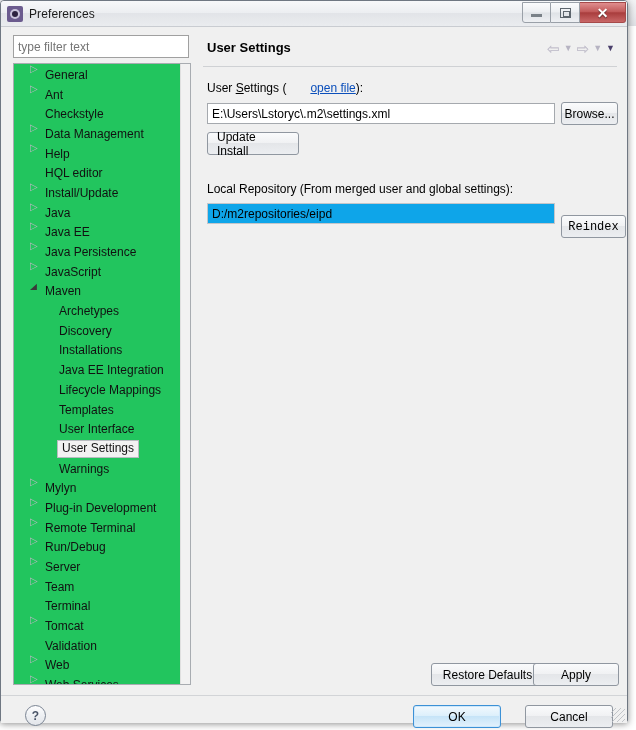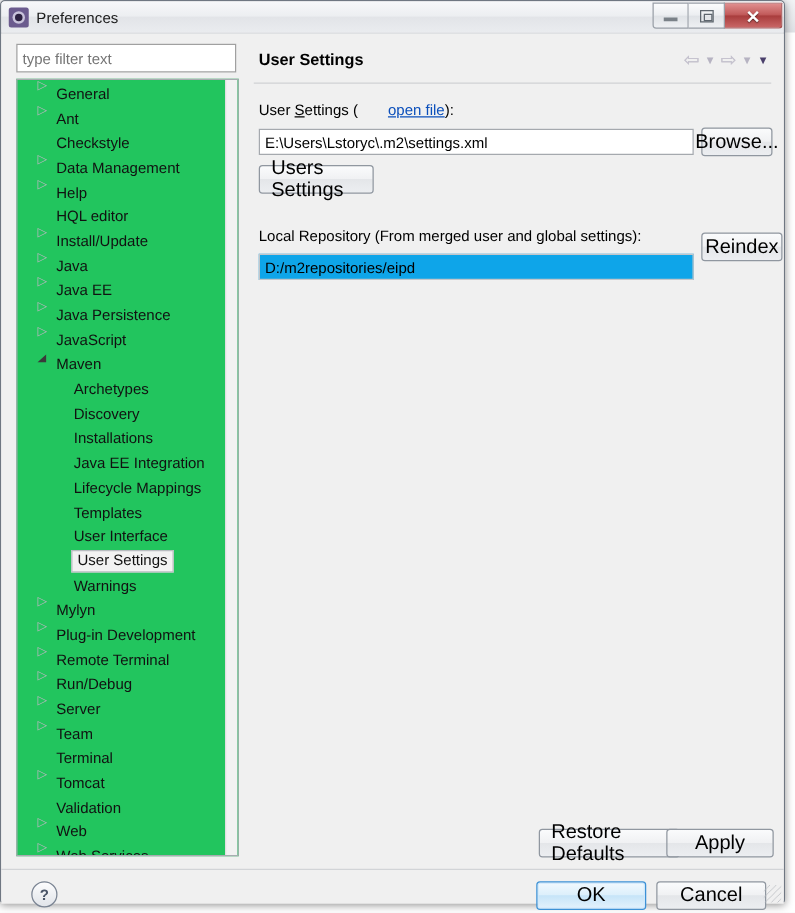--- a/index.html
+++ b/index.html
@@ -310,7 +310,7 @@
     border: 1px solid #9097a0;
     border-radius: 3px;
     background: linear-gradient(to bottom, #fafbfc 0%, #f0f1f3 48%, #e4e6e9 50%, #eceef1 100%);
-    font-size: 16px;
+    font-size: 12px;
     color: #000;
     font-family: "Liberation Sans", sans-serif;
     display: flex;

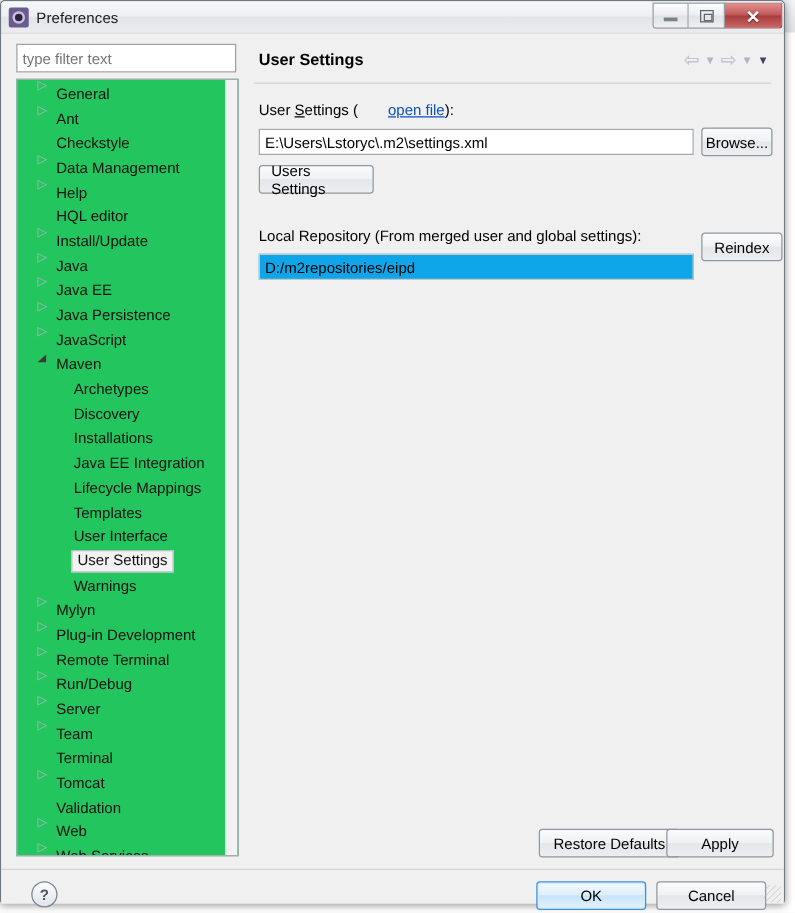--- a/index.html
+++ b/index.html
@@ -580,7 +580,7 @@
 
       <div class="btn" style="left:362px; top:67px; width:57px;">Browse...</div>
 
-      <div class="btn" style="left:8px; top:97px; width:92px;">Users Settings</div>
+      <div class="btn" style="left:8px; top:97px; width:92px;">Update Install</div>
 
       <div class="field-label" style="left:8px; top:147px;">Local Repository (From merged user and global settings):</div>
 

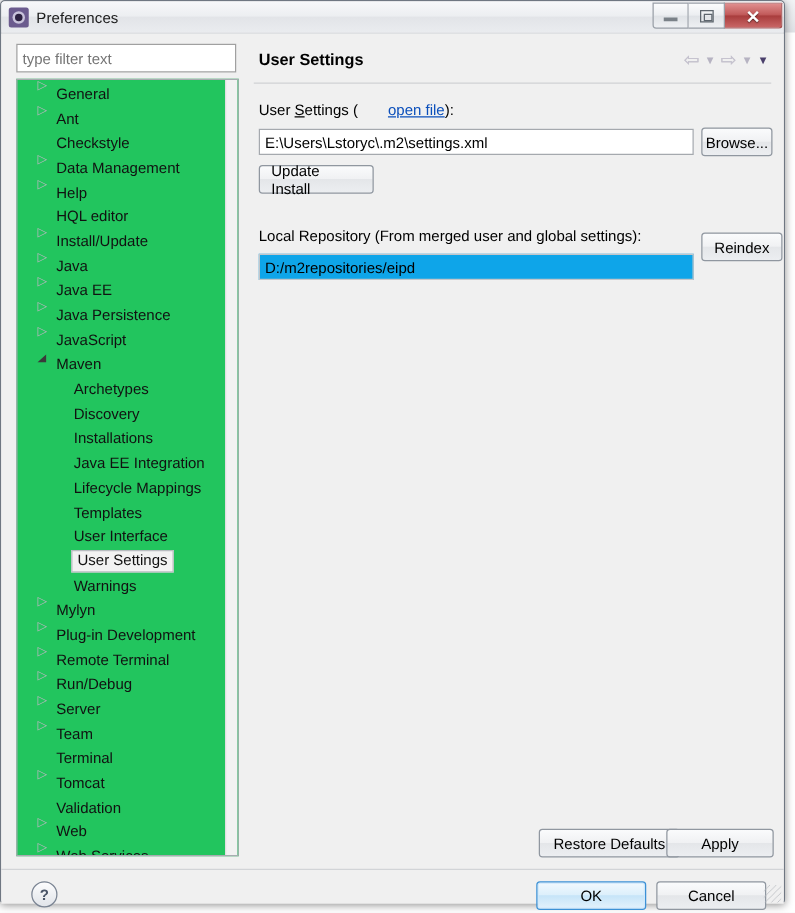--- a/index.html
+++ b/index.html
@@ -586,7 +586,7 @@
 
       <input class="text-field readonly" type="text" readonly="" style="left: 8px; top: 168px; width: 348px;" value="D:/m2repositories/eipd">
 
-      <div class="btn" style="left:362px; top:151px; width:65px;">Reindex</div>
+      <div class="btn" style="left:362px; top:180px; width:65px;font-family:Liberation Mono, monospace;">Reindex</div>
 
       <div class="btn" style="left:232px; top:628px; width:113px;">Restore Defaults</div>
 

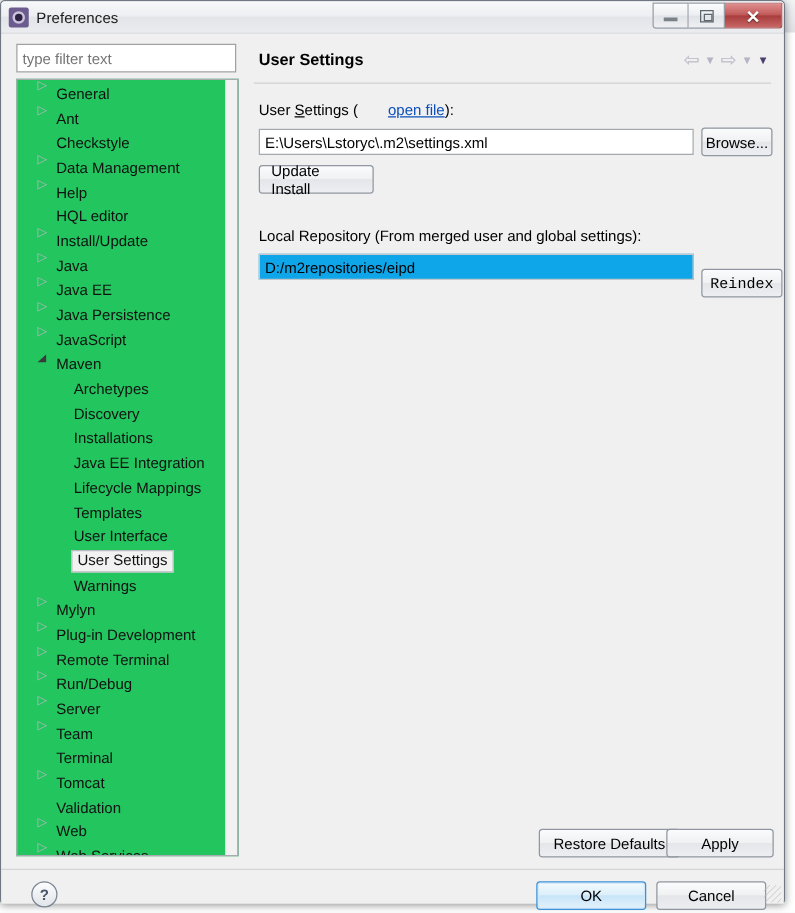--- a/index.html
+++ b/index.html
@@ -597,7 +597,7 @@
 
     <div id="help-btn">?</div>
 
-    <div class="btn default" style="left:428px; top:678px; width:88px;">OK</div>
+    <div class="btn default" style="left:412px; top:678px; width:88px;">OK</div>
 
     <div class="btn" style="left:524px; top:678px; width:88px;">Cancel</div>
 

